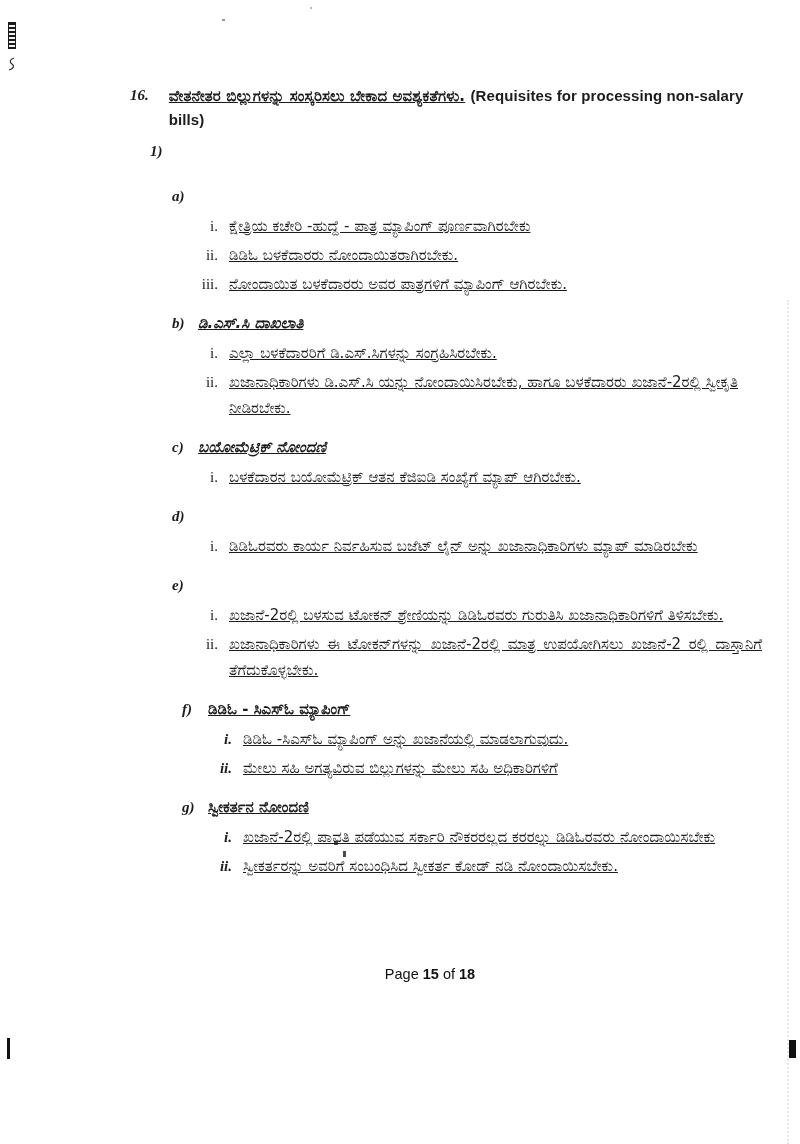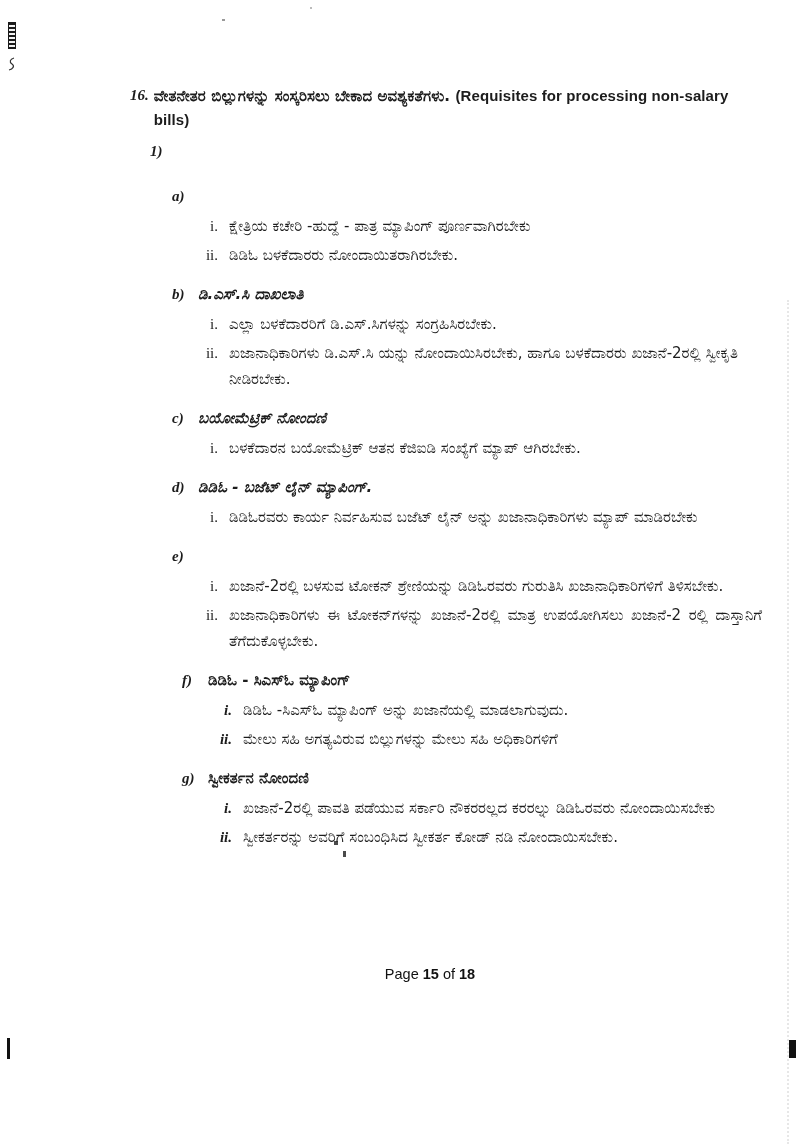--- a/index.html
+++ b/index.html
@@ -44,7 +44,7 @@
   .kn { font-family:"DejaVu Sans","Liberation Sans",sans-serif; }
   .serif { font-family:Liberation Sans, sans-serif; }
 
-  .doc-heading { display:flex; gap:5px; font-weight:bold;justify-content:flex-end; }
+  .doc-heading { display:flex; gap:20px; font-weight:bold;justify-content:flex-end; }
   .doc-heading .h-num { font-style:italic; font-family:"Liberation Serif",serif; flex-shrink:0; }
   .doc-heading .h-text { letter-spacing:0.1px; }
 

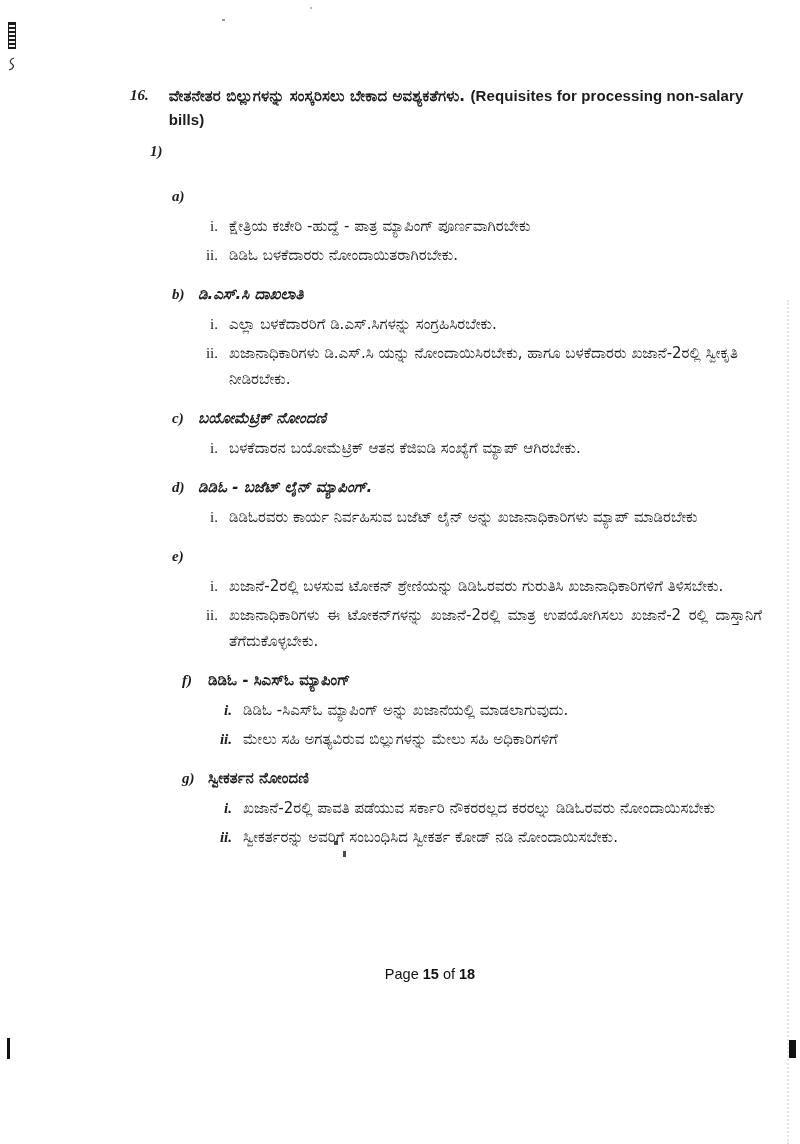--- a/index.html
+++ b/index.html
@@ -41,7 +41,7 @@
     position:absolute; left:130px; top:84px; width:632px;
     font-size:15px; line-height:23px;
   }
-  .kn { font-family:"DejaVu Sans","Liberation Sans",sans-serif; }
+  .kn { font-family:"DejaVu Sans","Liberation Sans",sans-serif;text-decoration:underline; }
   .serif { font-family:Liberation Sans, sans-serif; }
 
   .doc-heading { display:flex; gap:20px; font-weight:bold;justify-content:flex-end; }

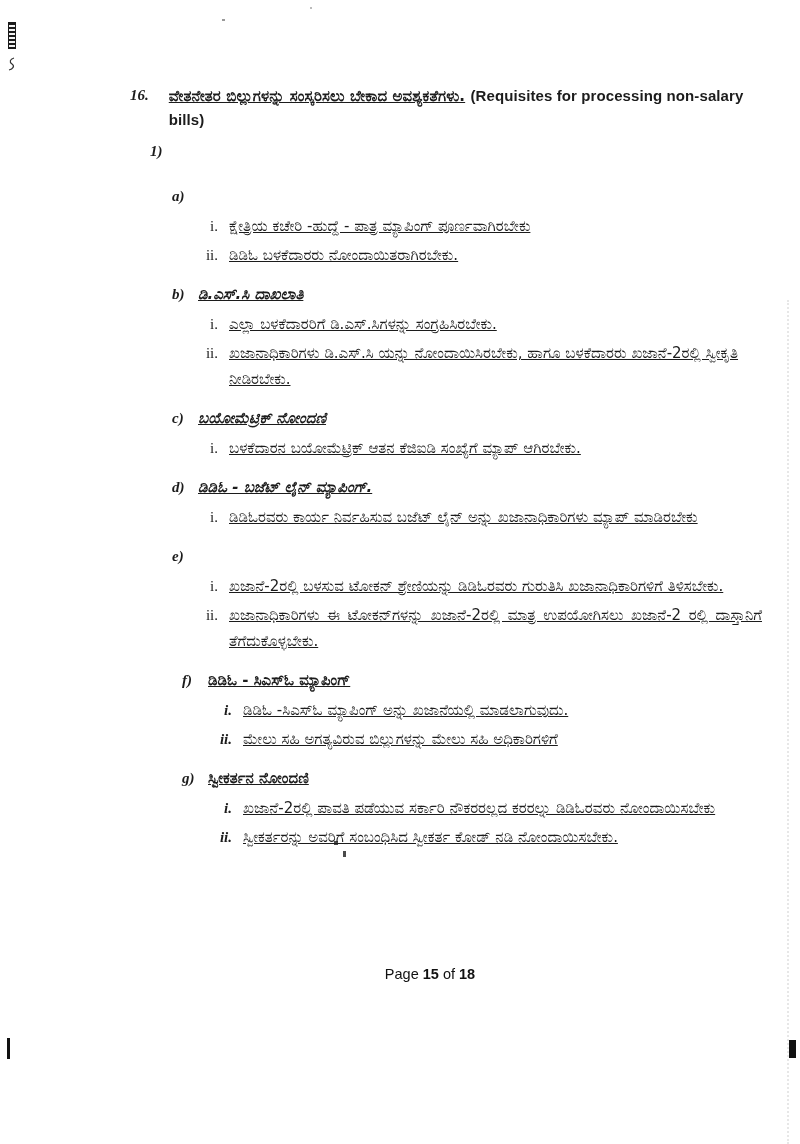--- a/index.html
+++ b/index.html
@@ -125,6 +125,10 @@
         <span class="num">ii.</span>
         <span class="text kn">ಡಿಡಿಓ ಬಳಕೆದಾರರು ನೋಂದಾಯಿತರಾಗಿರಬೇಕು.</span>
       </div>
+      <div class="item">
+        <span class="num">iii.</span>
+        <span class="text kn">ನೋಂದಾಯಿತ ಬಳಕೆದಾರರು ಅವರ ಪಾತ್ರಗಳಿಗೆ ಮ್ಯಾಪಿಂಗ್ ಆಗಿರಬೇಕು.</span>
+      </div>
     </div>
 
     <div class="section sec-italic">

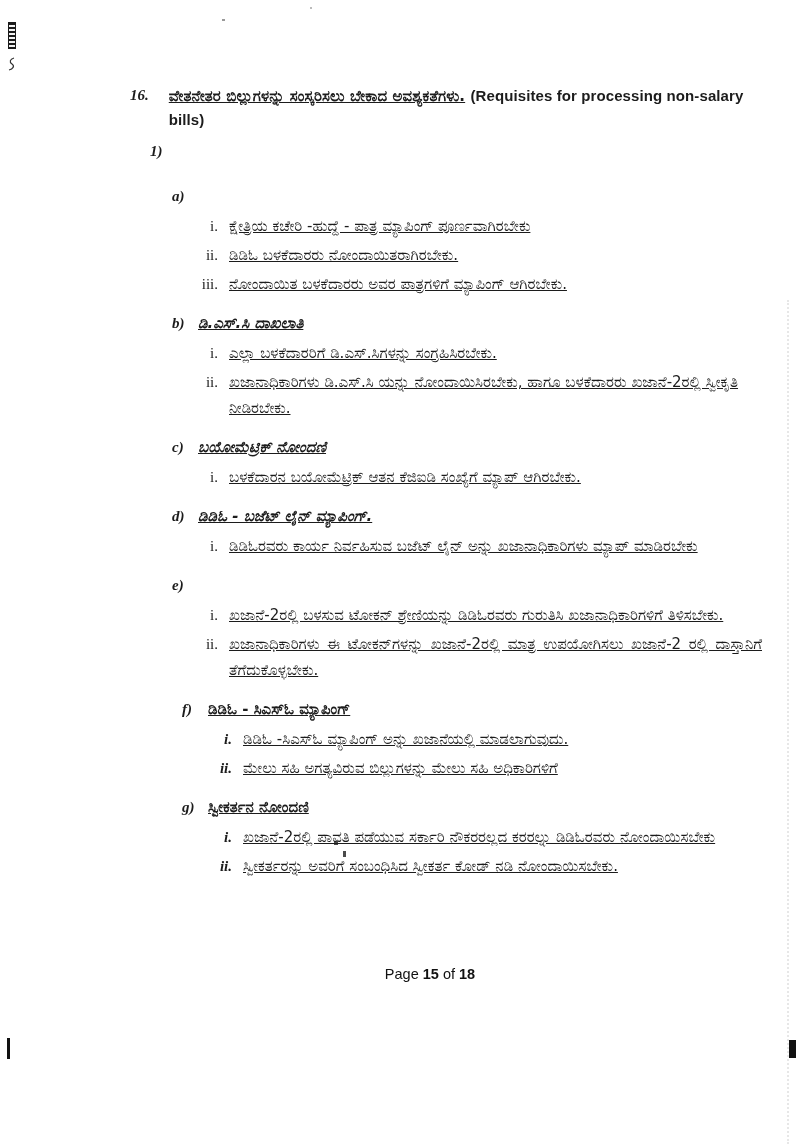--- a/index.html
+++ b/index.html
@@ -160,7 +160,6 @@
     <div class="section sec-italic">
       <div class="sec-heading">
         <span class="s-label">d)</span>
-        <span class="kn">ಡಿಡಿಓ - ಬಜೆಟ್ ಲೈನ್ ಮ್ಯಾಪಿಂಗ್.</span>
       </div>
       <div class="item">
         <span class="num">i.</span>

